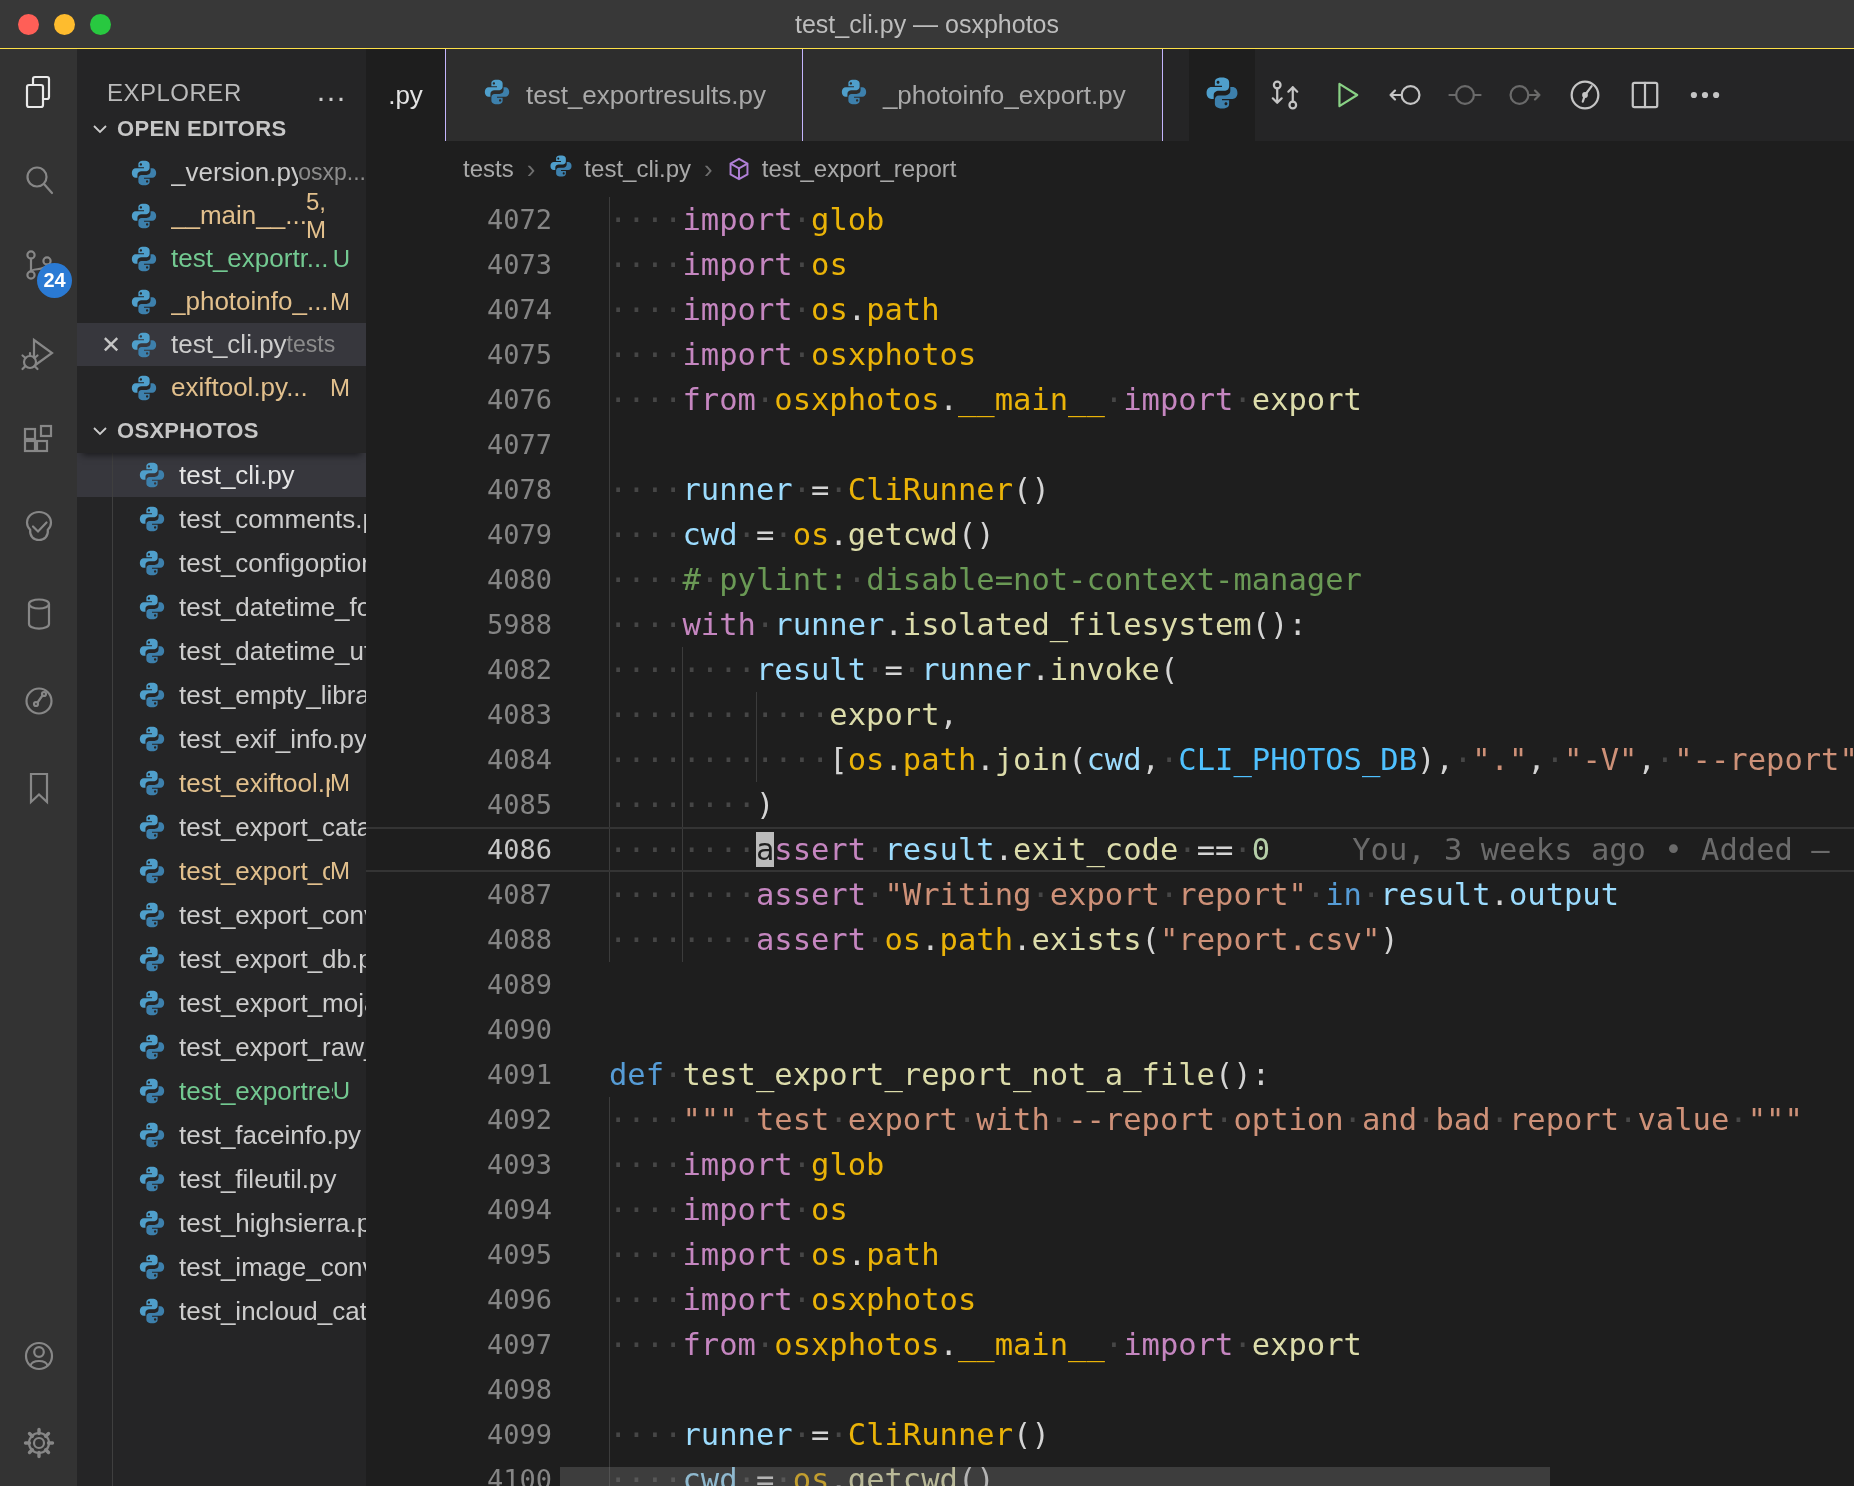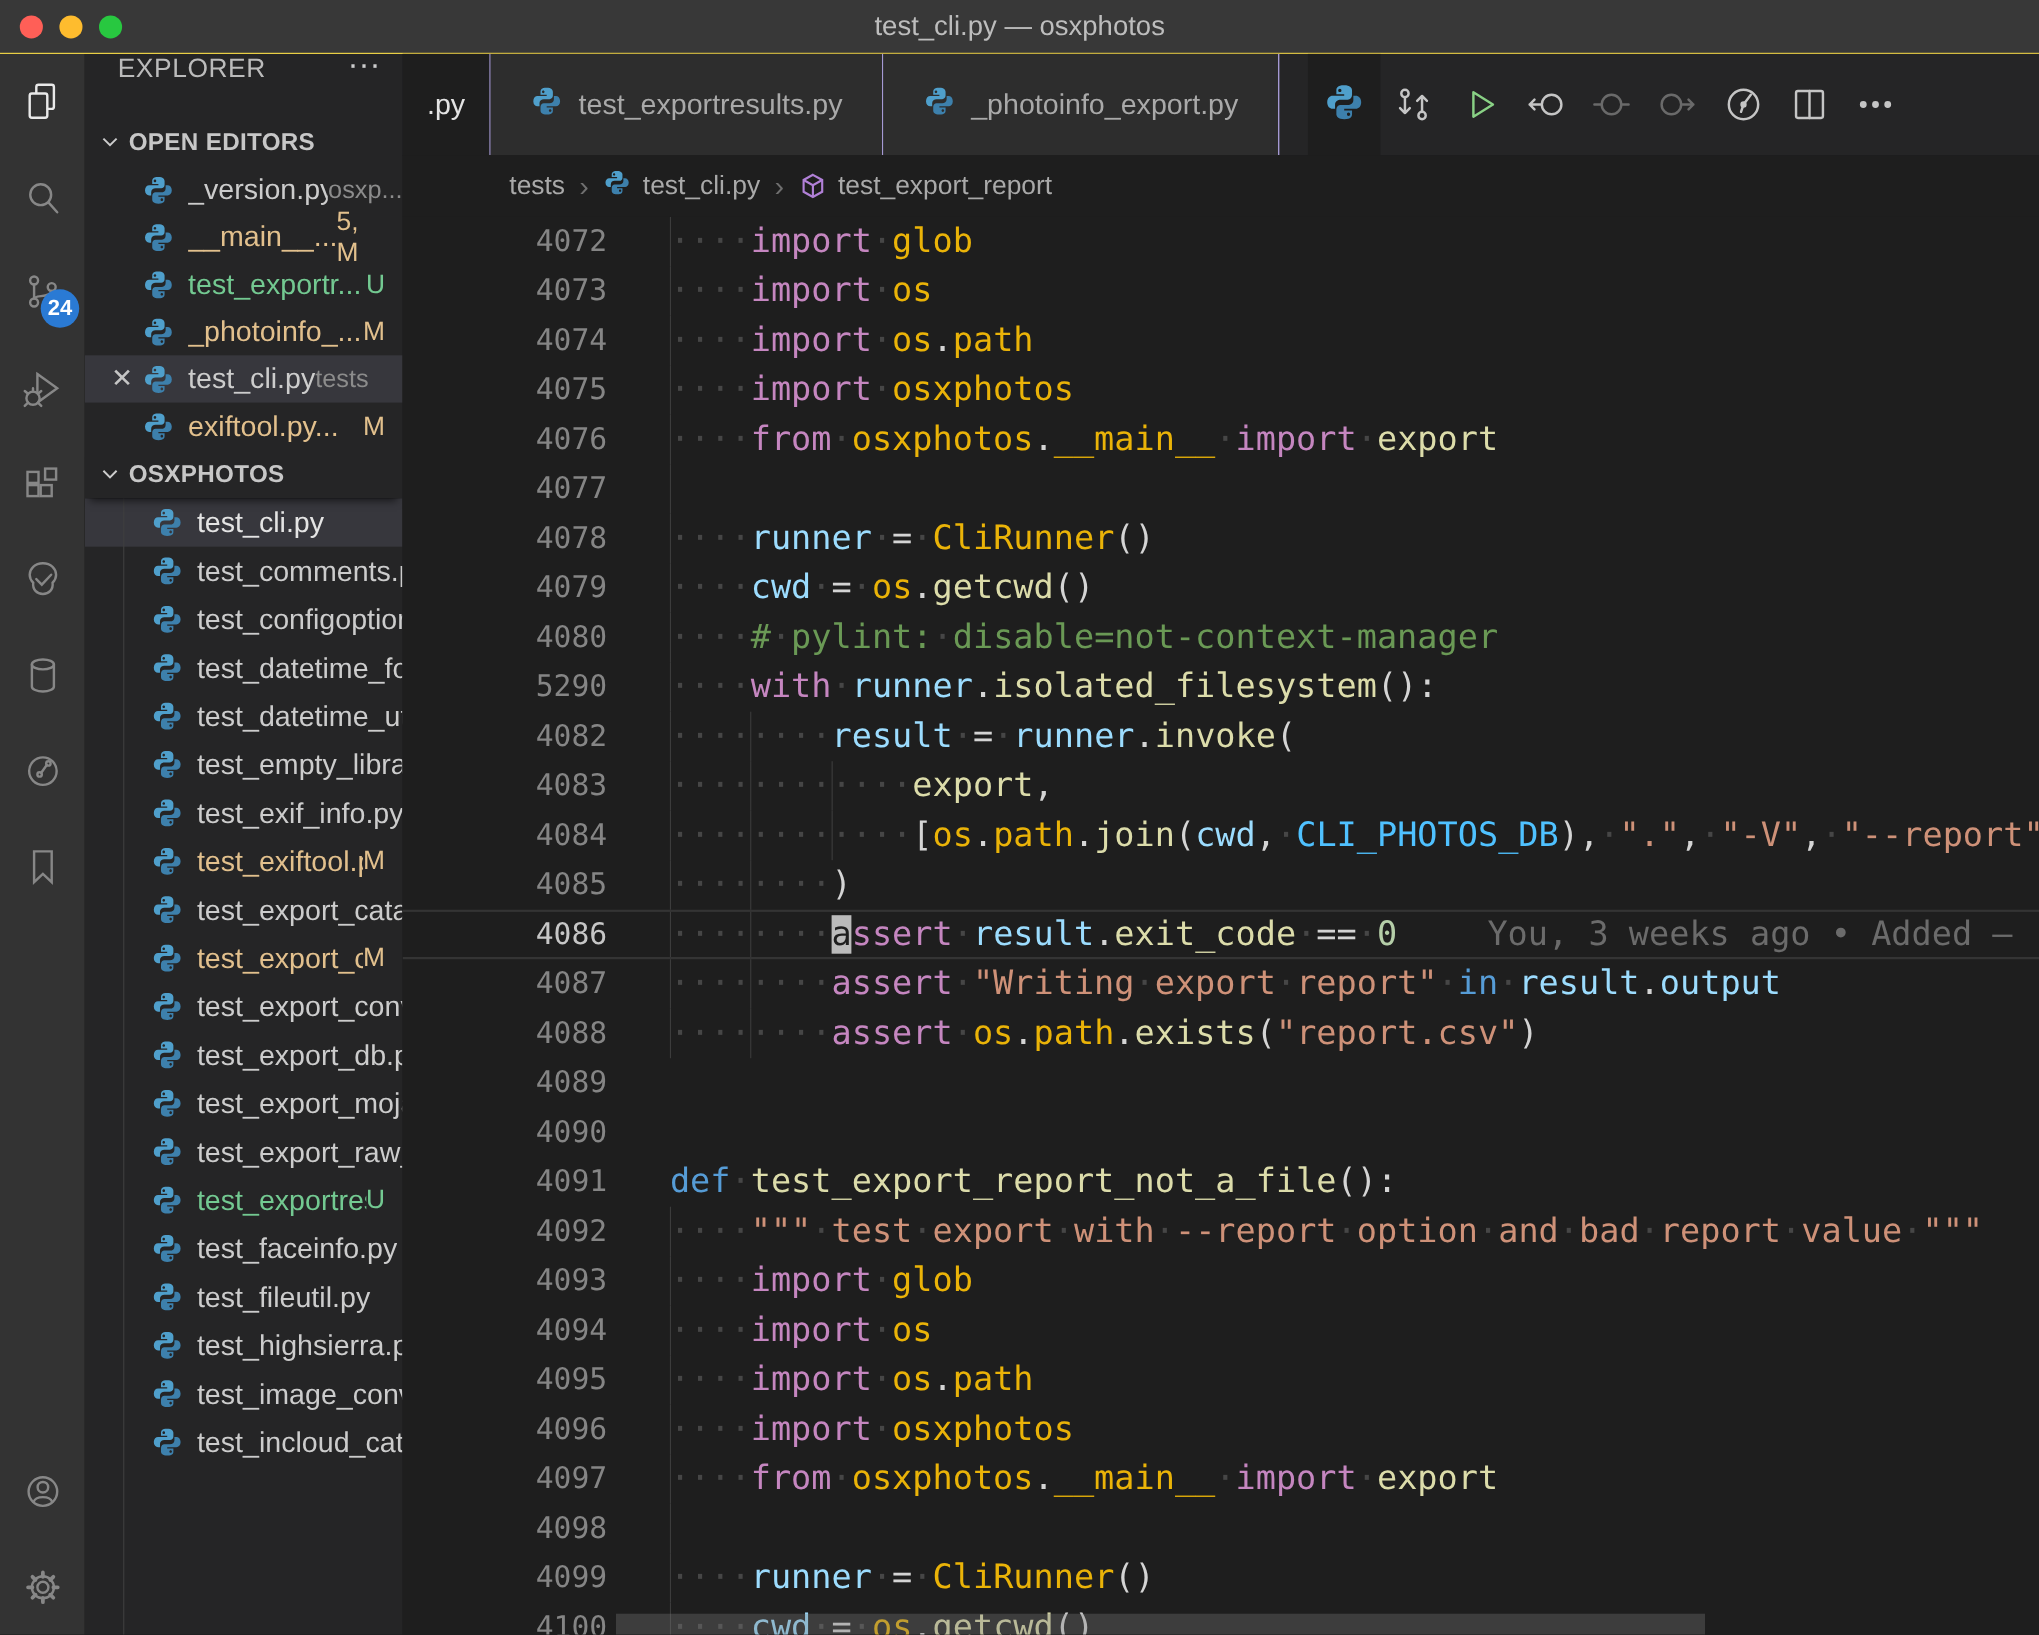--- a/index.html
+++ b/index.html
@@ -26,7 +26,7 @@
              display:flex;align-items:center;justify-content:center}
   
   .sidebar{width:289px;background:#252526;flex:none;display:flex;flex-direction:column;overflow:hidden}
-  .sb-title{height:58px;display:flex;align-items:flex-start;padding:0 20px 0 30px;flex:none}
+  .sb-title{height:58px;display:flex;align-items:flex-end;padding:0 20px 0 30px;flex:none}
   .sb-title-text{font-size:24px;color:#bbbbbb;letter-spacing:.5px}
   .sb-more{margin-left:auto;font-size:30px;color:#cccccc;line-height:20px}
   .sb-sec{height:44px;display:flex;align-items:center;padding-left:10px;flex:none;

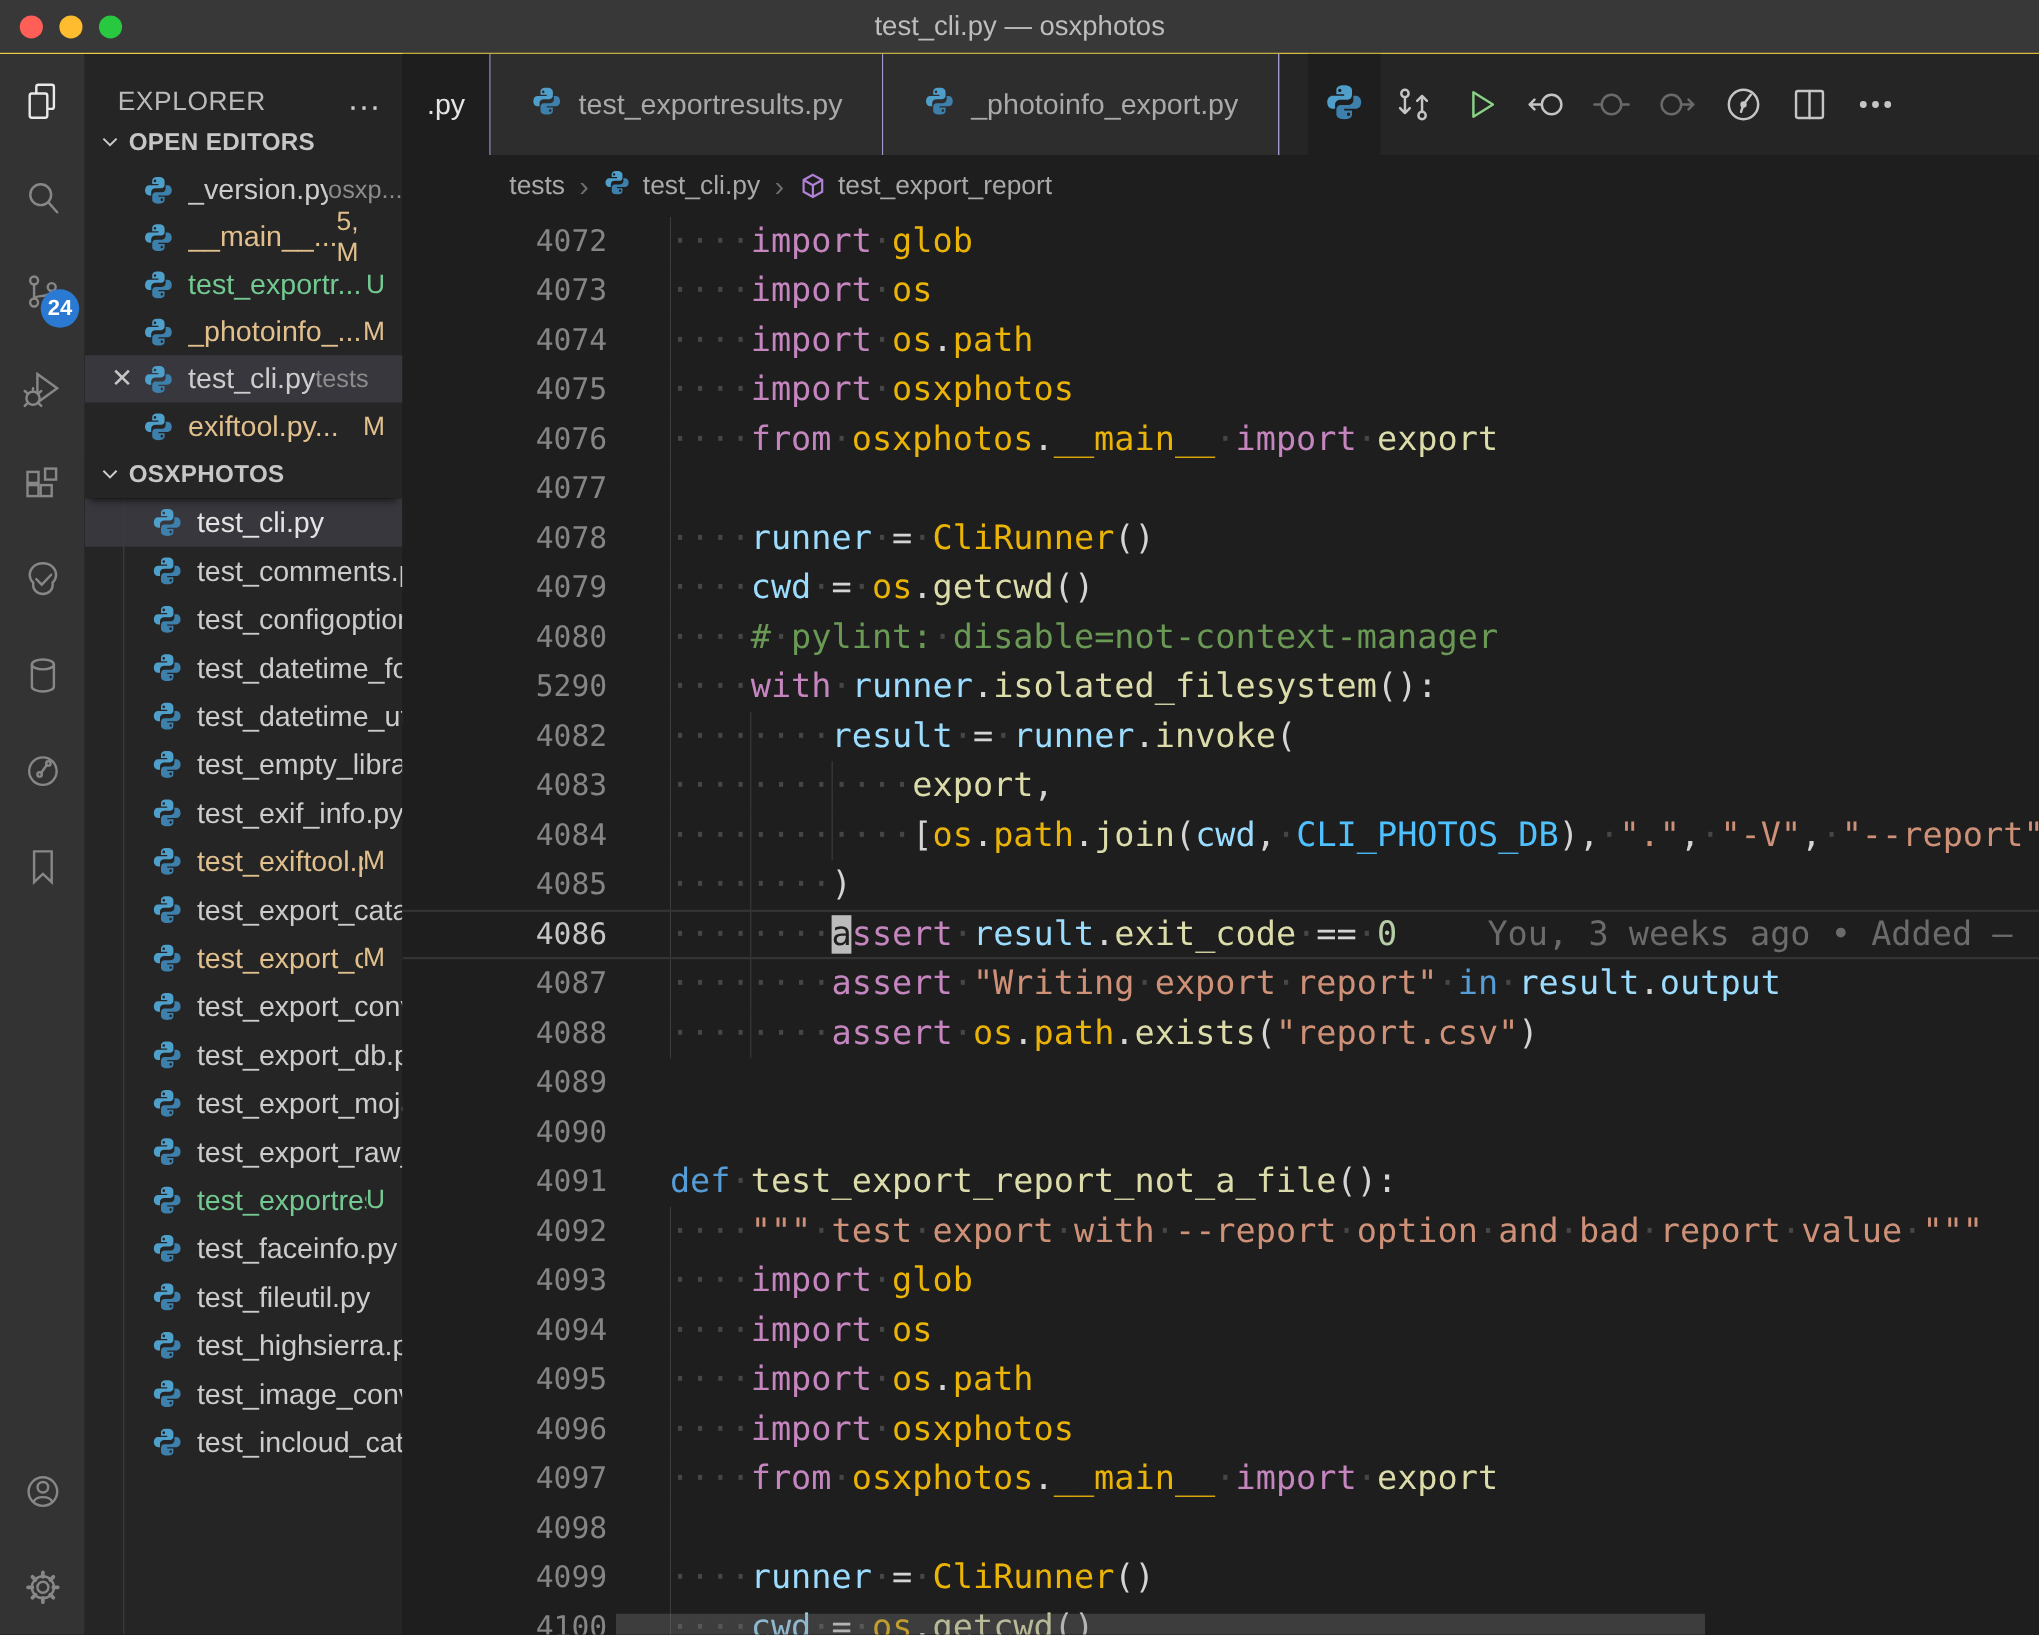--- a/index.html
+++ b/index.html
@@ -529,7 +529,7 @@
           <div class="cl"><div class="gut">4078</div><div class="ct"><i class="ig" style="left: 0ch;"></i><span class="txt"><span class="sg-ws">····</span><span class="sg-var">runner</span><span class="sg-ws">·</span><span class="sg-pun">=</span><span class="sg-ws">·</span><span class="sg-mod">CliRunner</span><span class="sg-pun">()</span></span></div></div>
           <div class="cl"><div class="gut">4079</div><div class="ct"><i class="ig" style="left: 0ch;"></i><span class="txt"><span class="sg-ws">····</span><span class="sg-var">cwd</span><span class="sg-ws">·</span><span class="sg-pun">=</span><span class="sg-ws">·</span><span class="sg-mod">os</span><span class="sg-pun">.</span><span class="sg-fn">getcwd</span><span class="sg-pun">()</span></span></div></div>
           <div class="cl"><div class="gut">4080</div><div class="ct"><i class="ig" style="left: 0ch;"></i><span class="txt"><span class="sg-ws">····</span><span class="sg-cmt">#</span><span class="sg-ws">·</span><span class="sg-cmt">pylint:</span><span class="sg-ws">·</span><span class="sg-cmt">disable=not-context-manager</span></span></div></div>
-          <div class="cl"><div class="gut">5290</div><div class="ct"><i class="ig" style="left: 0ch;"></i><span class="txt"><span class="sg-ws">····</span><span class="sg-kw">with</span><span class="sg-ws">·</span><span class="sg-var">runner</span><span class="sg-pun">.</span><span class="sg-fn">isolated_filesystem</span><span class="sg-pun">():</span></span></div></div>
+          <div class="cl"><div class="gut">5988</div><div class="ct"><i class="ig" style="left: 0ch;"></i><span class="txt"><span class="sg-ws">····</span><span class="sg-kw">with</span><span class="sg-ws">·</span><span class="sg-var">runner</span><span class="sg-pun">.</span><span class="sg-fn">isolated_filesystem</span><span class="sg-pun">():</span></span></div></div>
           <div class="cl"><div class="gut">4082</div><div class="ct"><i class="ig" style="left: 0ch;"></i><i class="ig" style="left: 4ch;"></i><span class="txt"><span class="sg-ws">········</span><span class="sg-var">result</span><span class="sg-ws">·</span><span class="sg-pun">=</span><span class="sg-ws">·</span><span class="sg-var">runner</span><span class="sg-pun">.</span><span class="sg-fn">invoke</span><span class="sg-pun">(</span></span></div></div>
           <div class="cl"><div class="gut">4083</div><div class="ct"><i class="ig" style="left: 0ch;"></i><i class="ig" style="left: 4ch;"></i><i class="ig" style="left: 8ch;"></i><span class="txt"><span class="sg-ws">············</span><span class="sg-fn">export</span><span class="sg-pun">,</span></span></div></div>
           <div class="cl"><div class="gut">4084</div><div class="ct"><i class="ig" style="left: 0ch;"></i><i class="ig" style="left: 4ch;"></i><i class="ig" style="left: 8ch;"></i><span class="txt"><span class="sg-ws">············</span><span class="sg-pun">[</span><span class="sg-mod">os</span><span class="sg-pun">.</span><span class="sg-mod">path</span><span class="sg-pun">.</span><span class="sg-fn">join</span><span class="sg-pun">(</span><span class="sg-var">cwd</span><span class="sg-pun">,</span><span class="sg-ws">·</span><span class="sg-const">CLI_PHOTOS_DB</span><span class="sg-pun">),</span><span class="sg-ws">·</span><span class="sg-str">"."</span><span class="sg-pun">,</span><span class="sg-ws">·</span><span class="sg-str">"-V"</span><span class="sg-pun">,</span><span class="sg-ws">·</span><span class="sg-str">"--report"</span></span></div></div>

